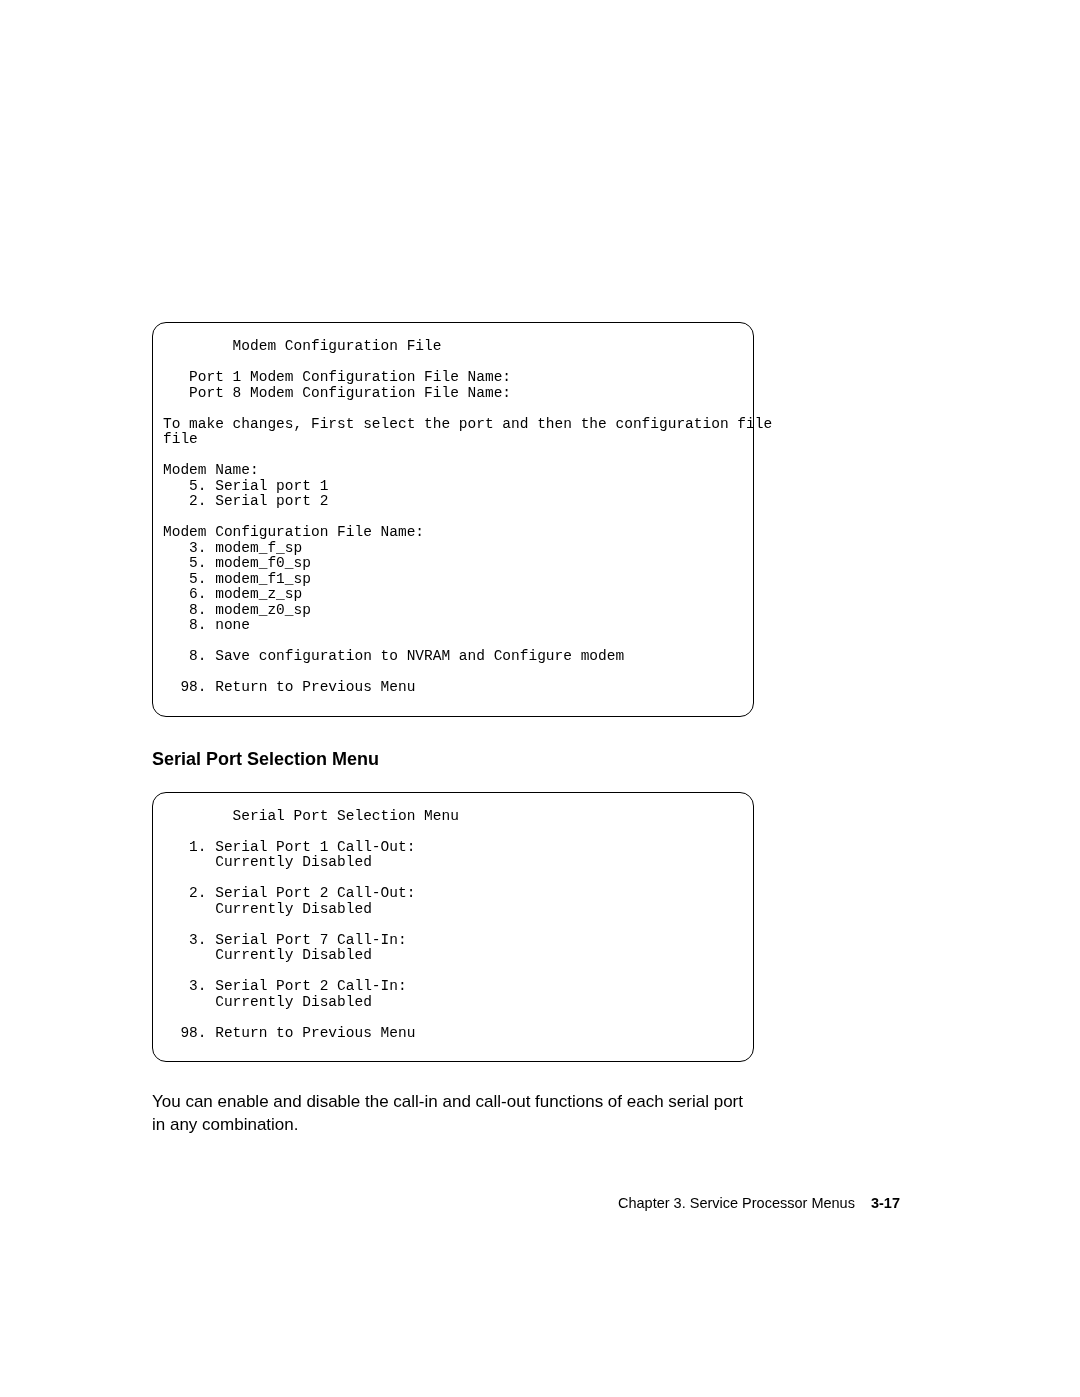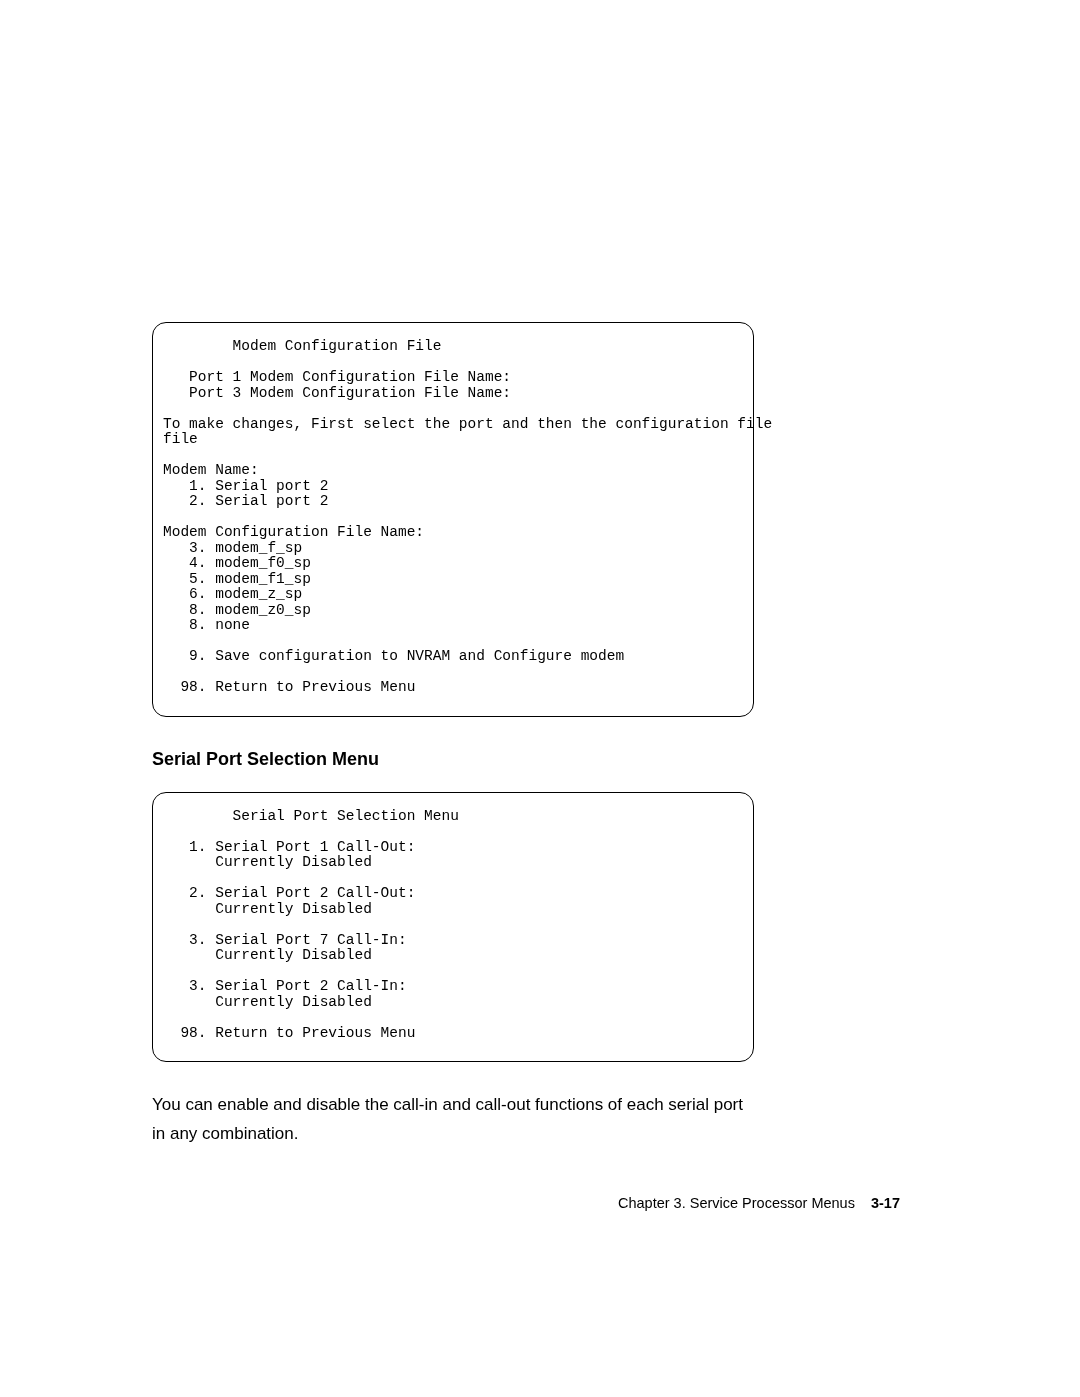--- a/index.html
+++ b/index.html
@@ -76,7 +76,7 @@
 <pre class="menu-pre"><span>        Modem Configuration File</span>
 
 <span>   Port 1 Modem Configuration File Name:</span>
-<span>   Port 3 Modem Configuration File Name:</span>
+<span>   Port 8 Modem Configuration File Name:</span>
 
 <span>To make changes, First select the port and then the configuration file</span>
 <span>file</span>

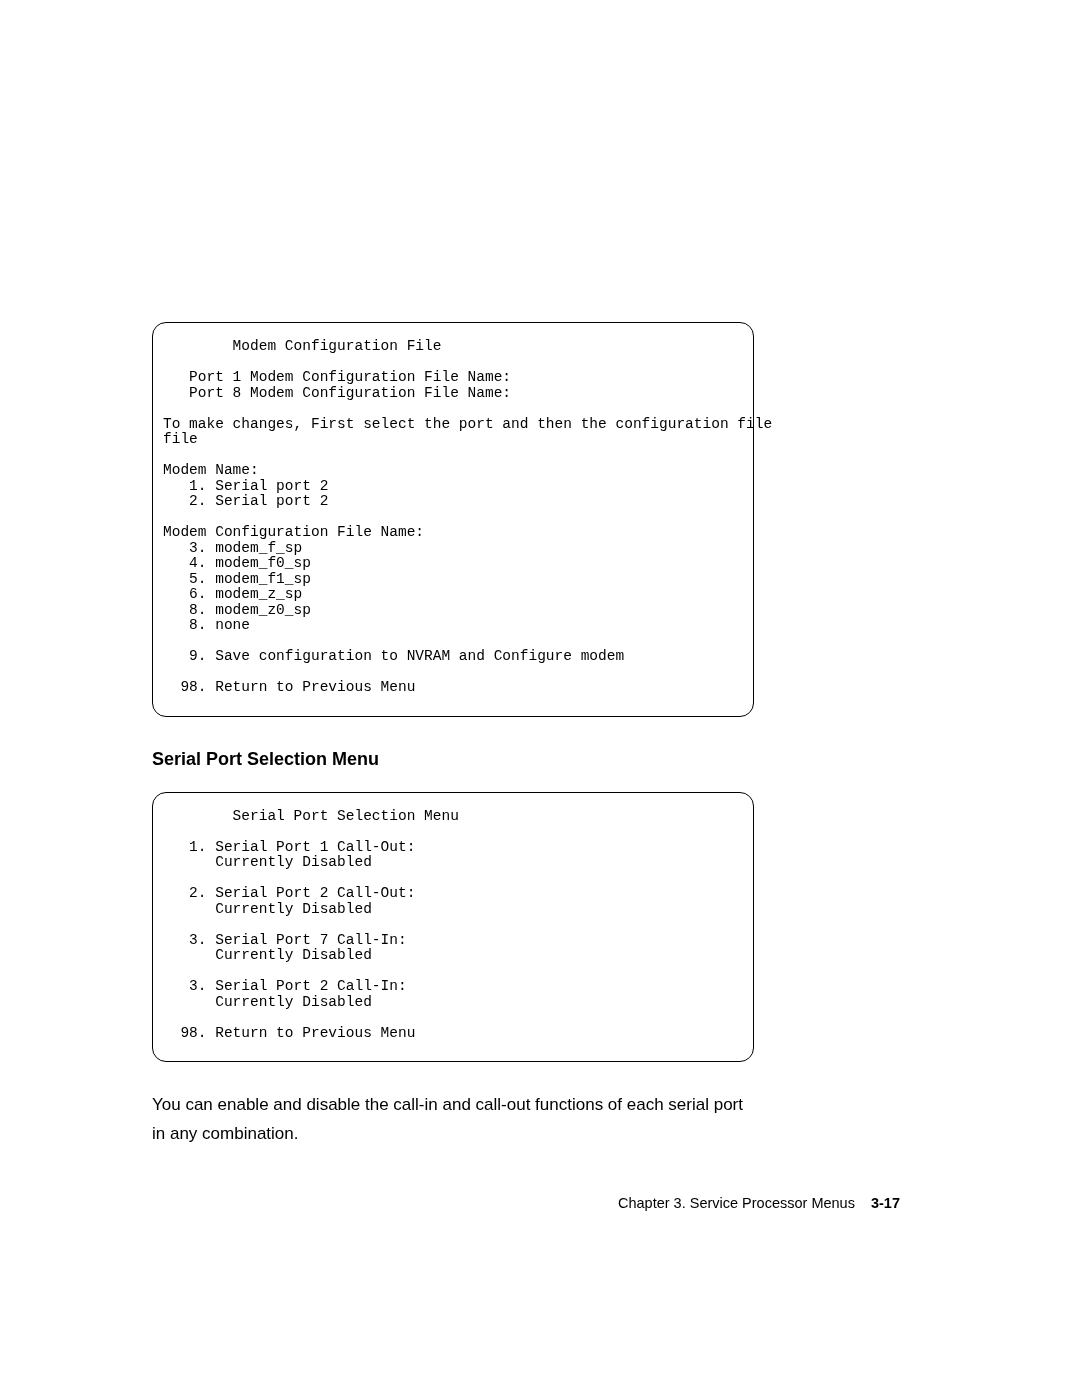--- a/index.html
+++ b/index.html
@@ -82,7 +82,7 @@
 <span>file</span>
 
 <span>Modem Name:</span>
-<span>   1. Serial port 2</span>
+<span>   5. Serial port 1</span>
 <span>   2. Serial port 2</span>
 
 <span>Modem Configuration File Name:</span>

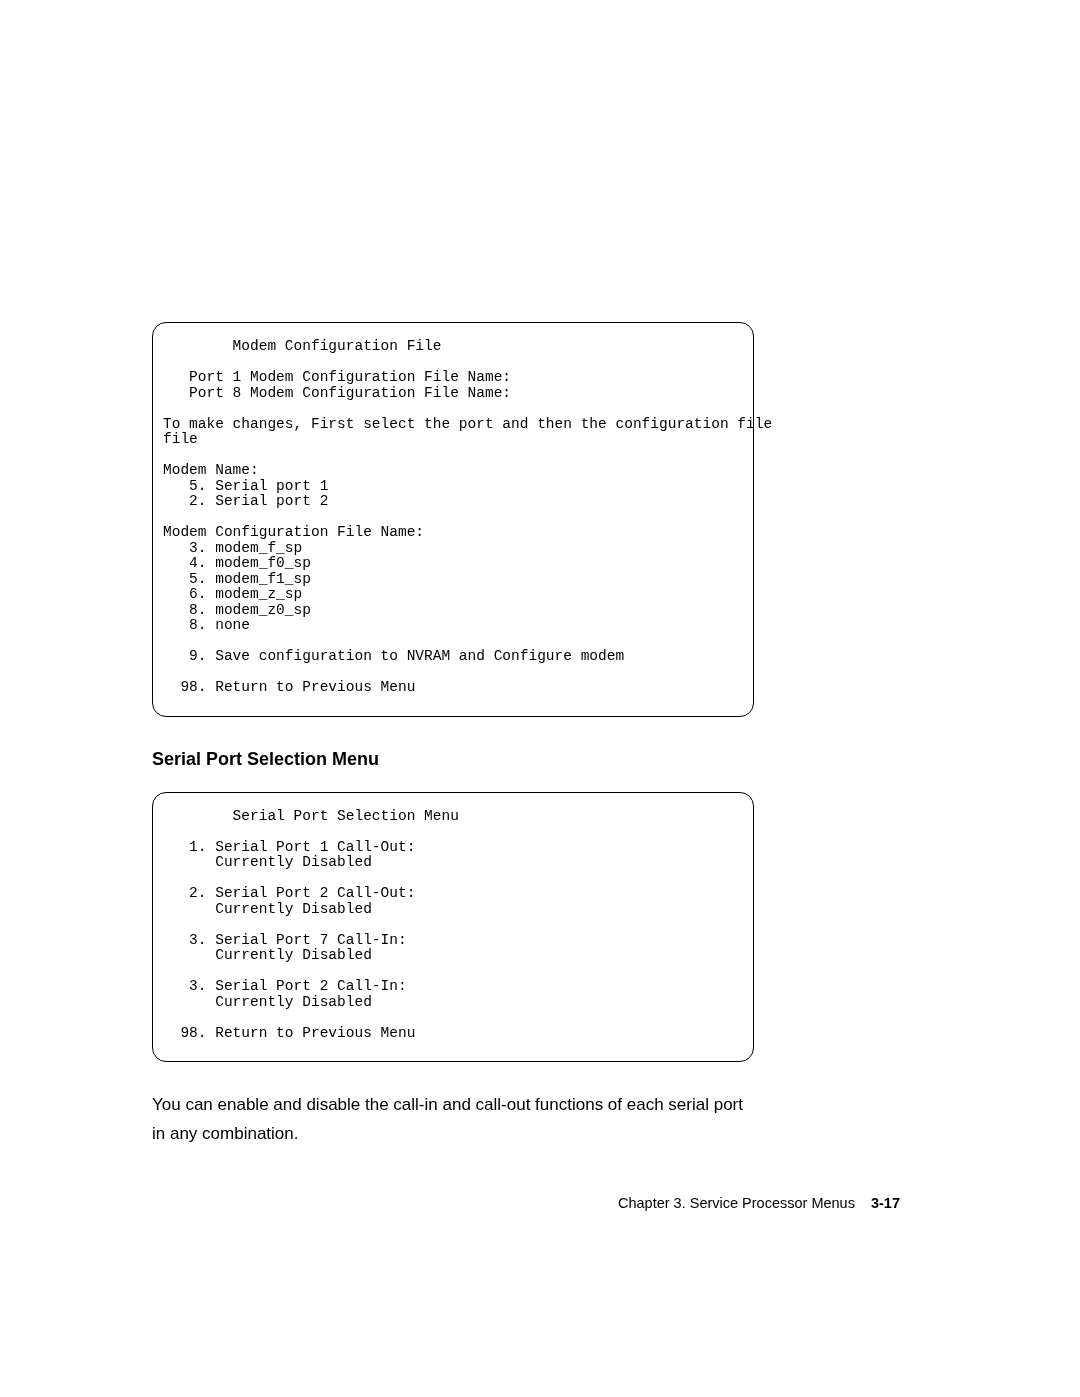--- a/index.html
+++ b/index.html
@@ -87,7 +87,7 @@
 
 <span>Modem Configuration File Name:</span>
 <span>   3. modem_f_sp</span>
-<span>   4. modem_f0_sp</span>
+<span>   5. modem_f0_sp</span>
 <span>   5. modem_f1_sp</span>
 <span>   6. modem_z_sp</span>
 <span>   8. modem_z0_sp</span>

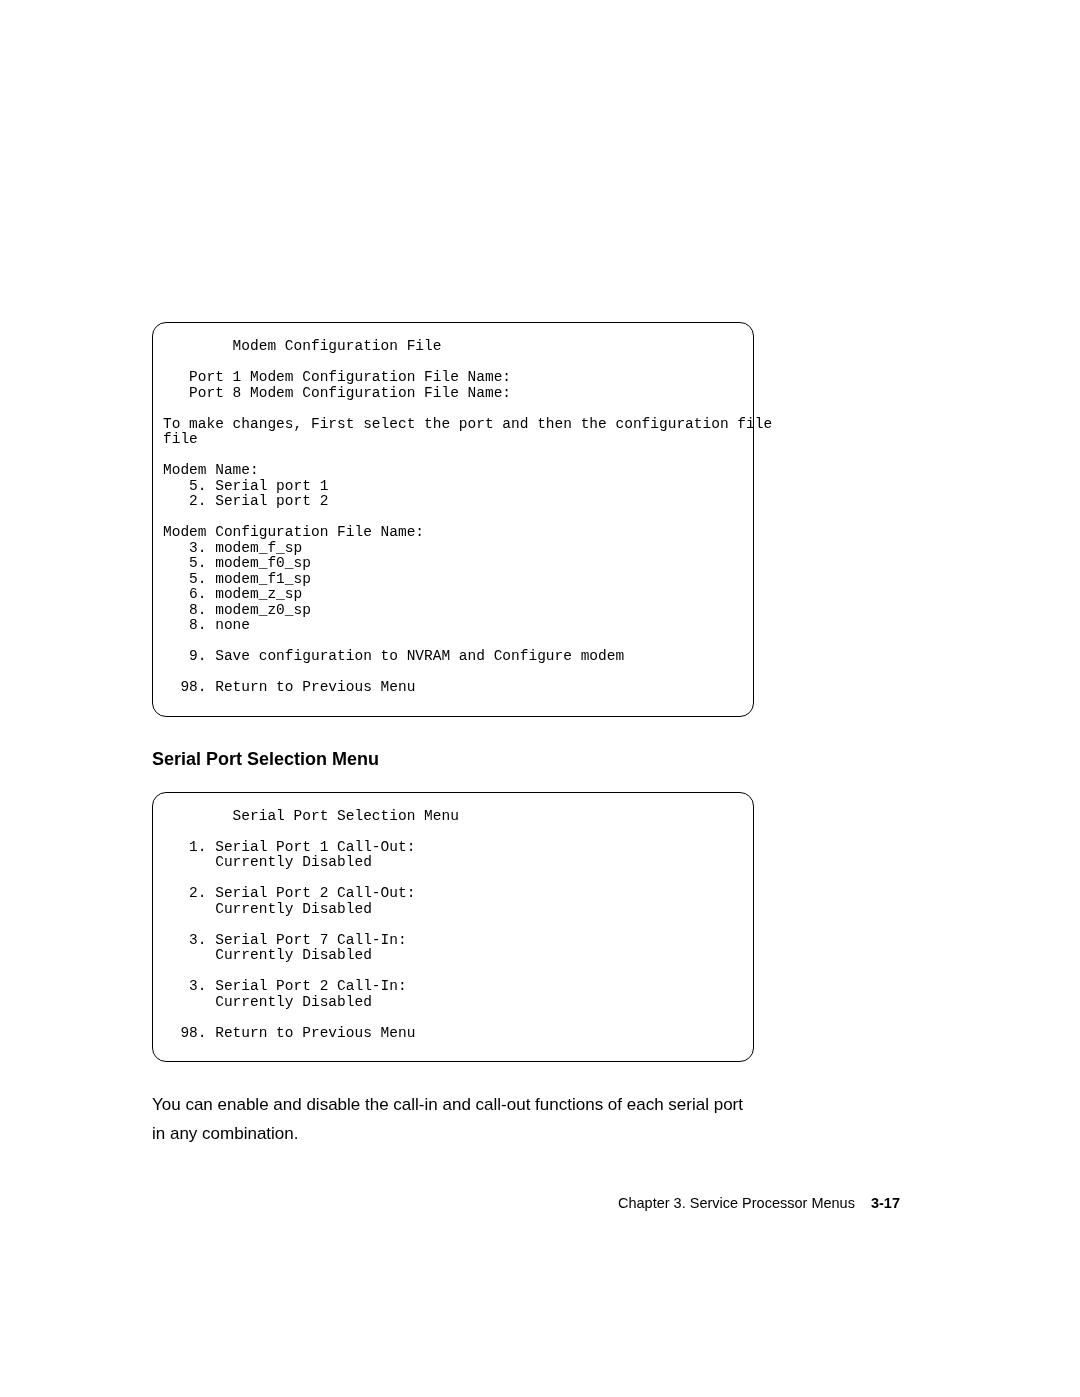--- a/index.html
+++ b/index.html
@@ -93,7 +93,7 @@
 <span>   8. modem_z0_sp</span>
 <span>   8. none</span>
 
-<span>   9. Save configuration to NVRAM and Configure modem</span>
+<span>   8. Save configuration to NVRAM and Configure modem</span>
 
 <span>  98. Return to Previous Menu</span>
 </pre>

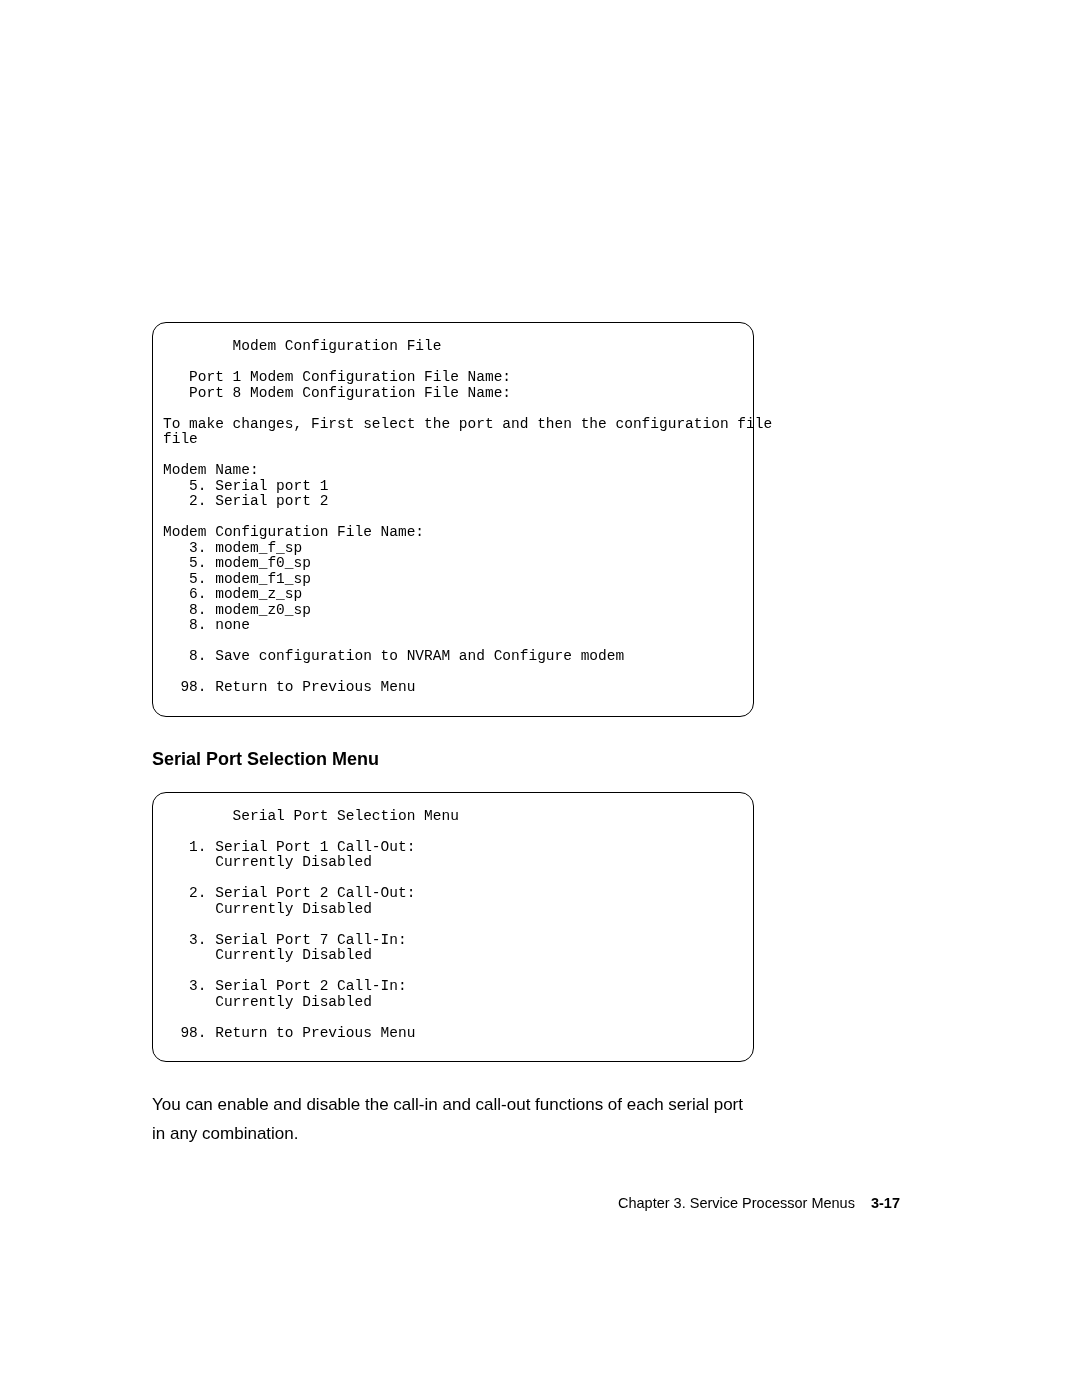--- a/index.html
+++ b/index.html
@@ -47,7 +47,7 @@
   }
   .body-text {
     font-size: 17px;
-    line-height: 29px;
+    line-height: 23px;
     margin-top: 18px;
     width: 600px;
   }

